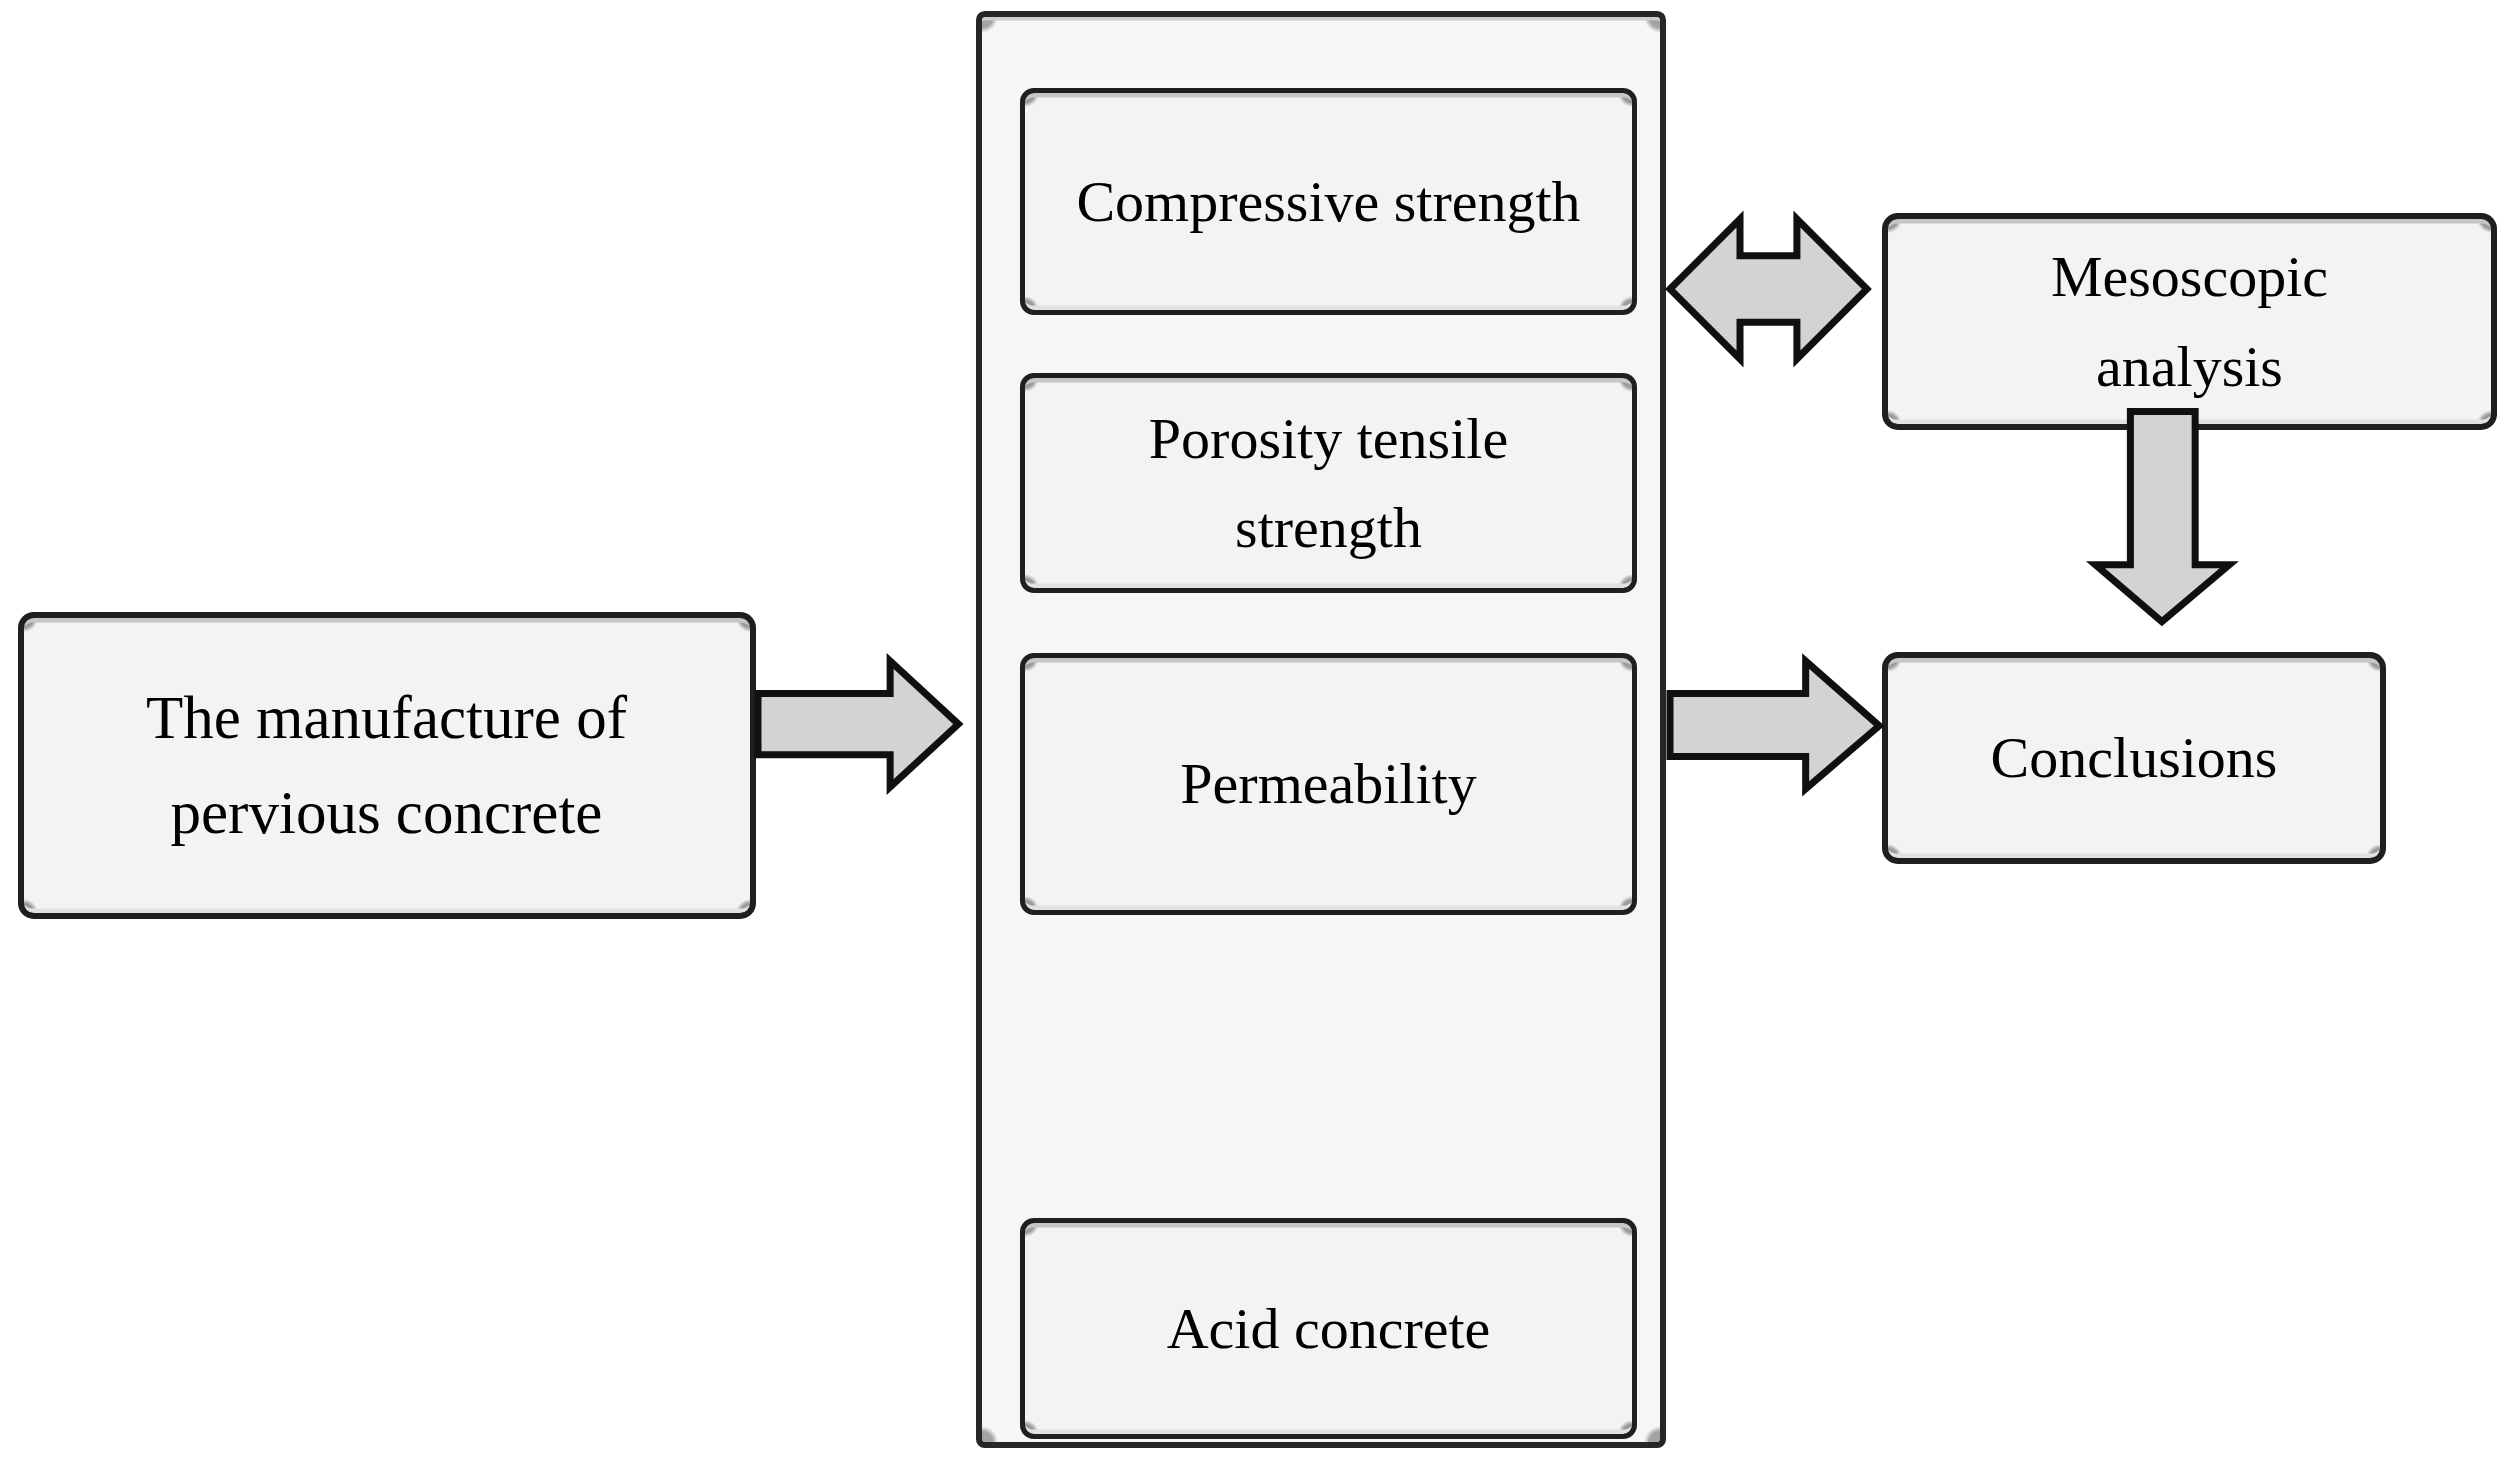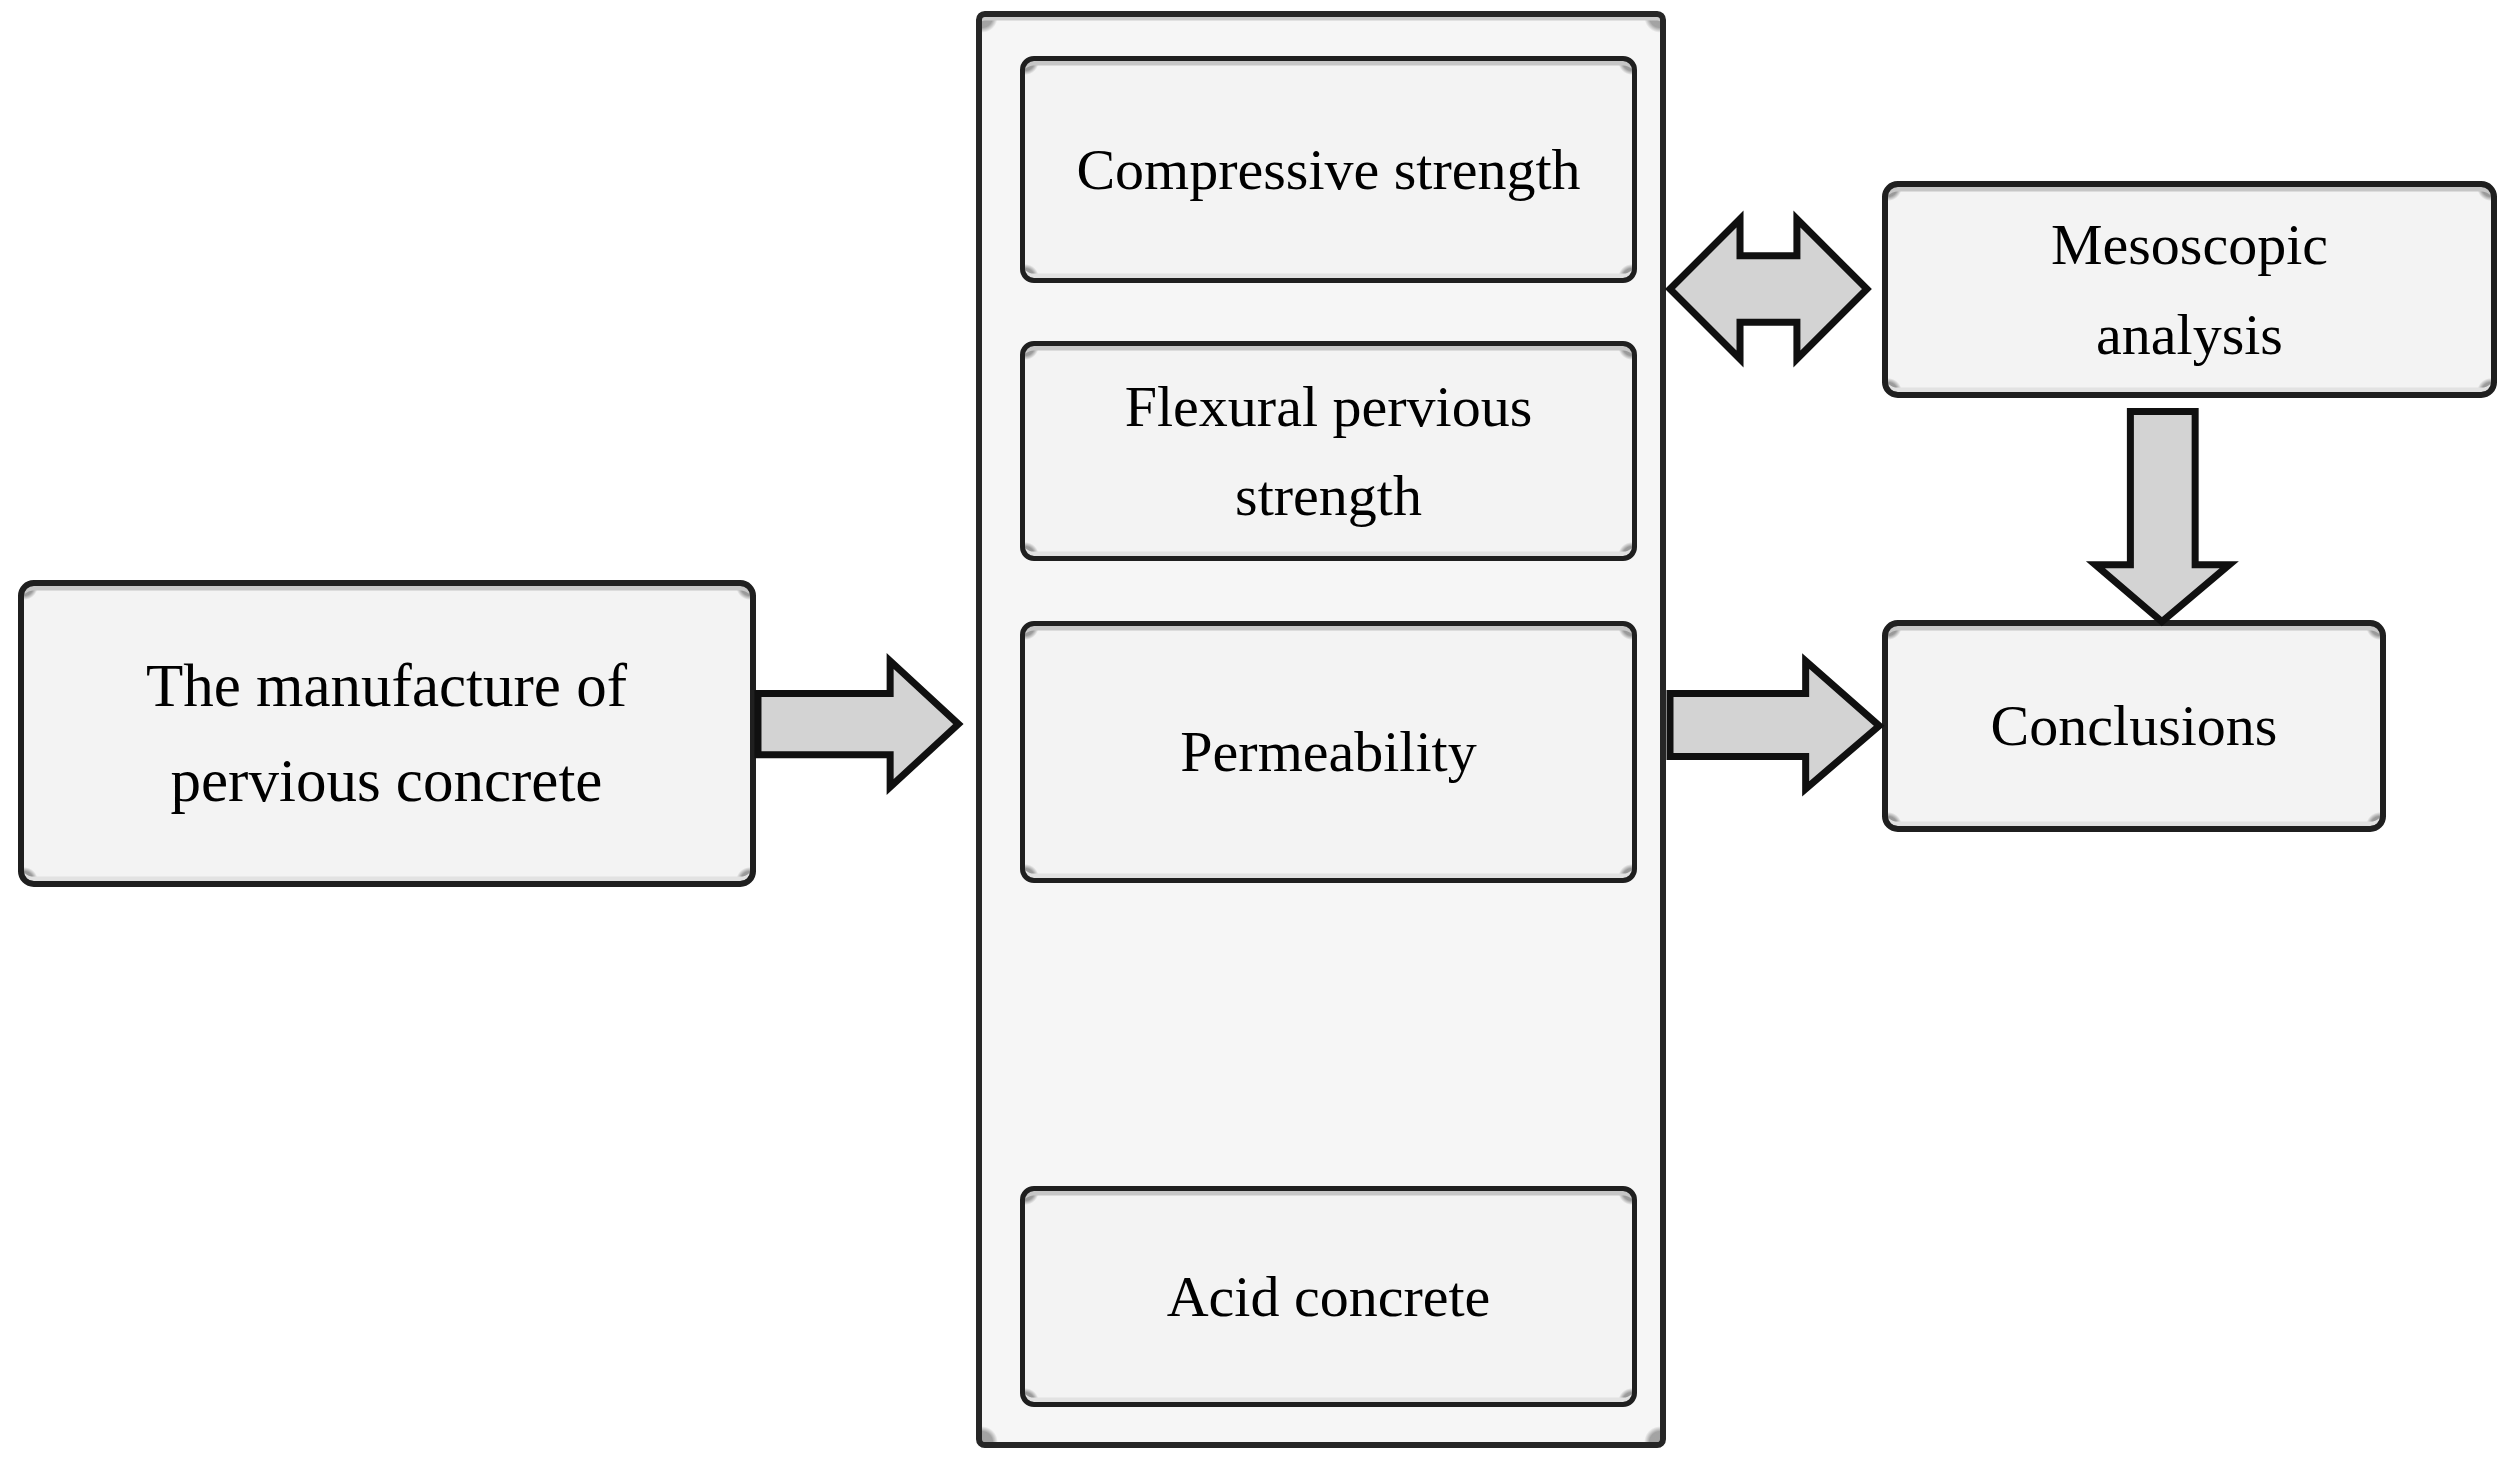--- a/index.html
+++ b/index.html
@@ -30,6 +30,7 @@
     justify-content: center;
     text-align: center;
     line-height: 1.55;
+    margin-top: 32px;
   }
   .box .label { display: block; }
 

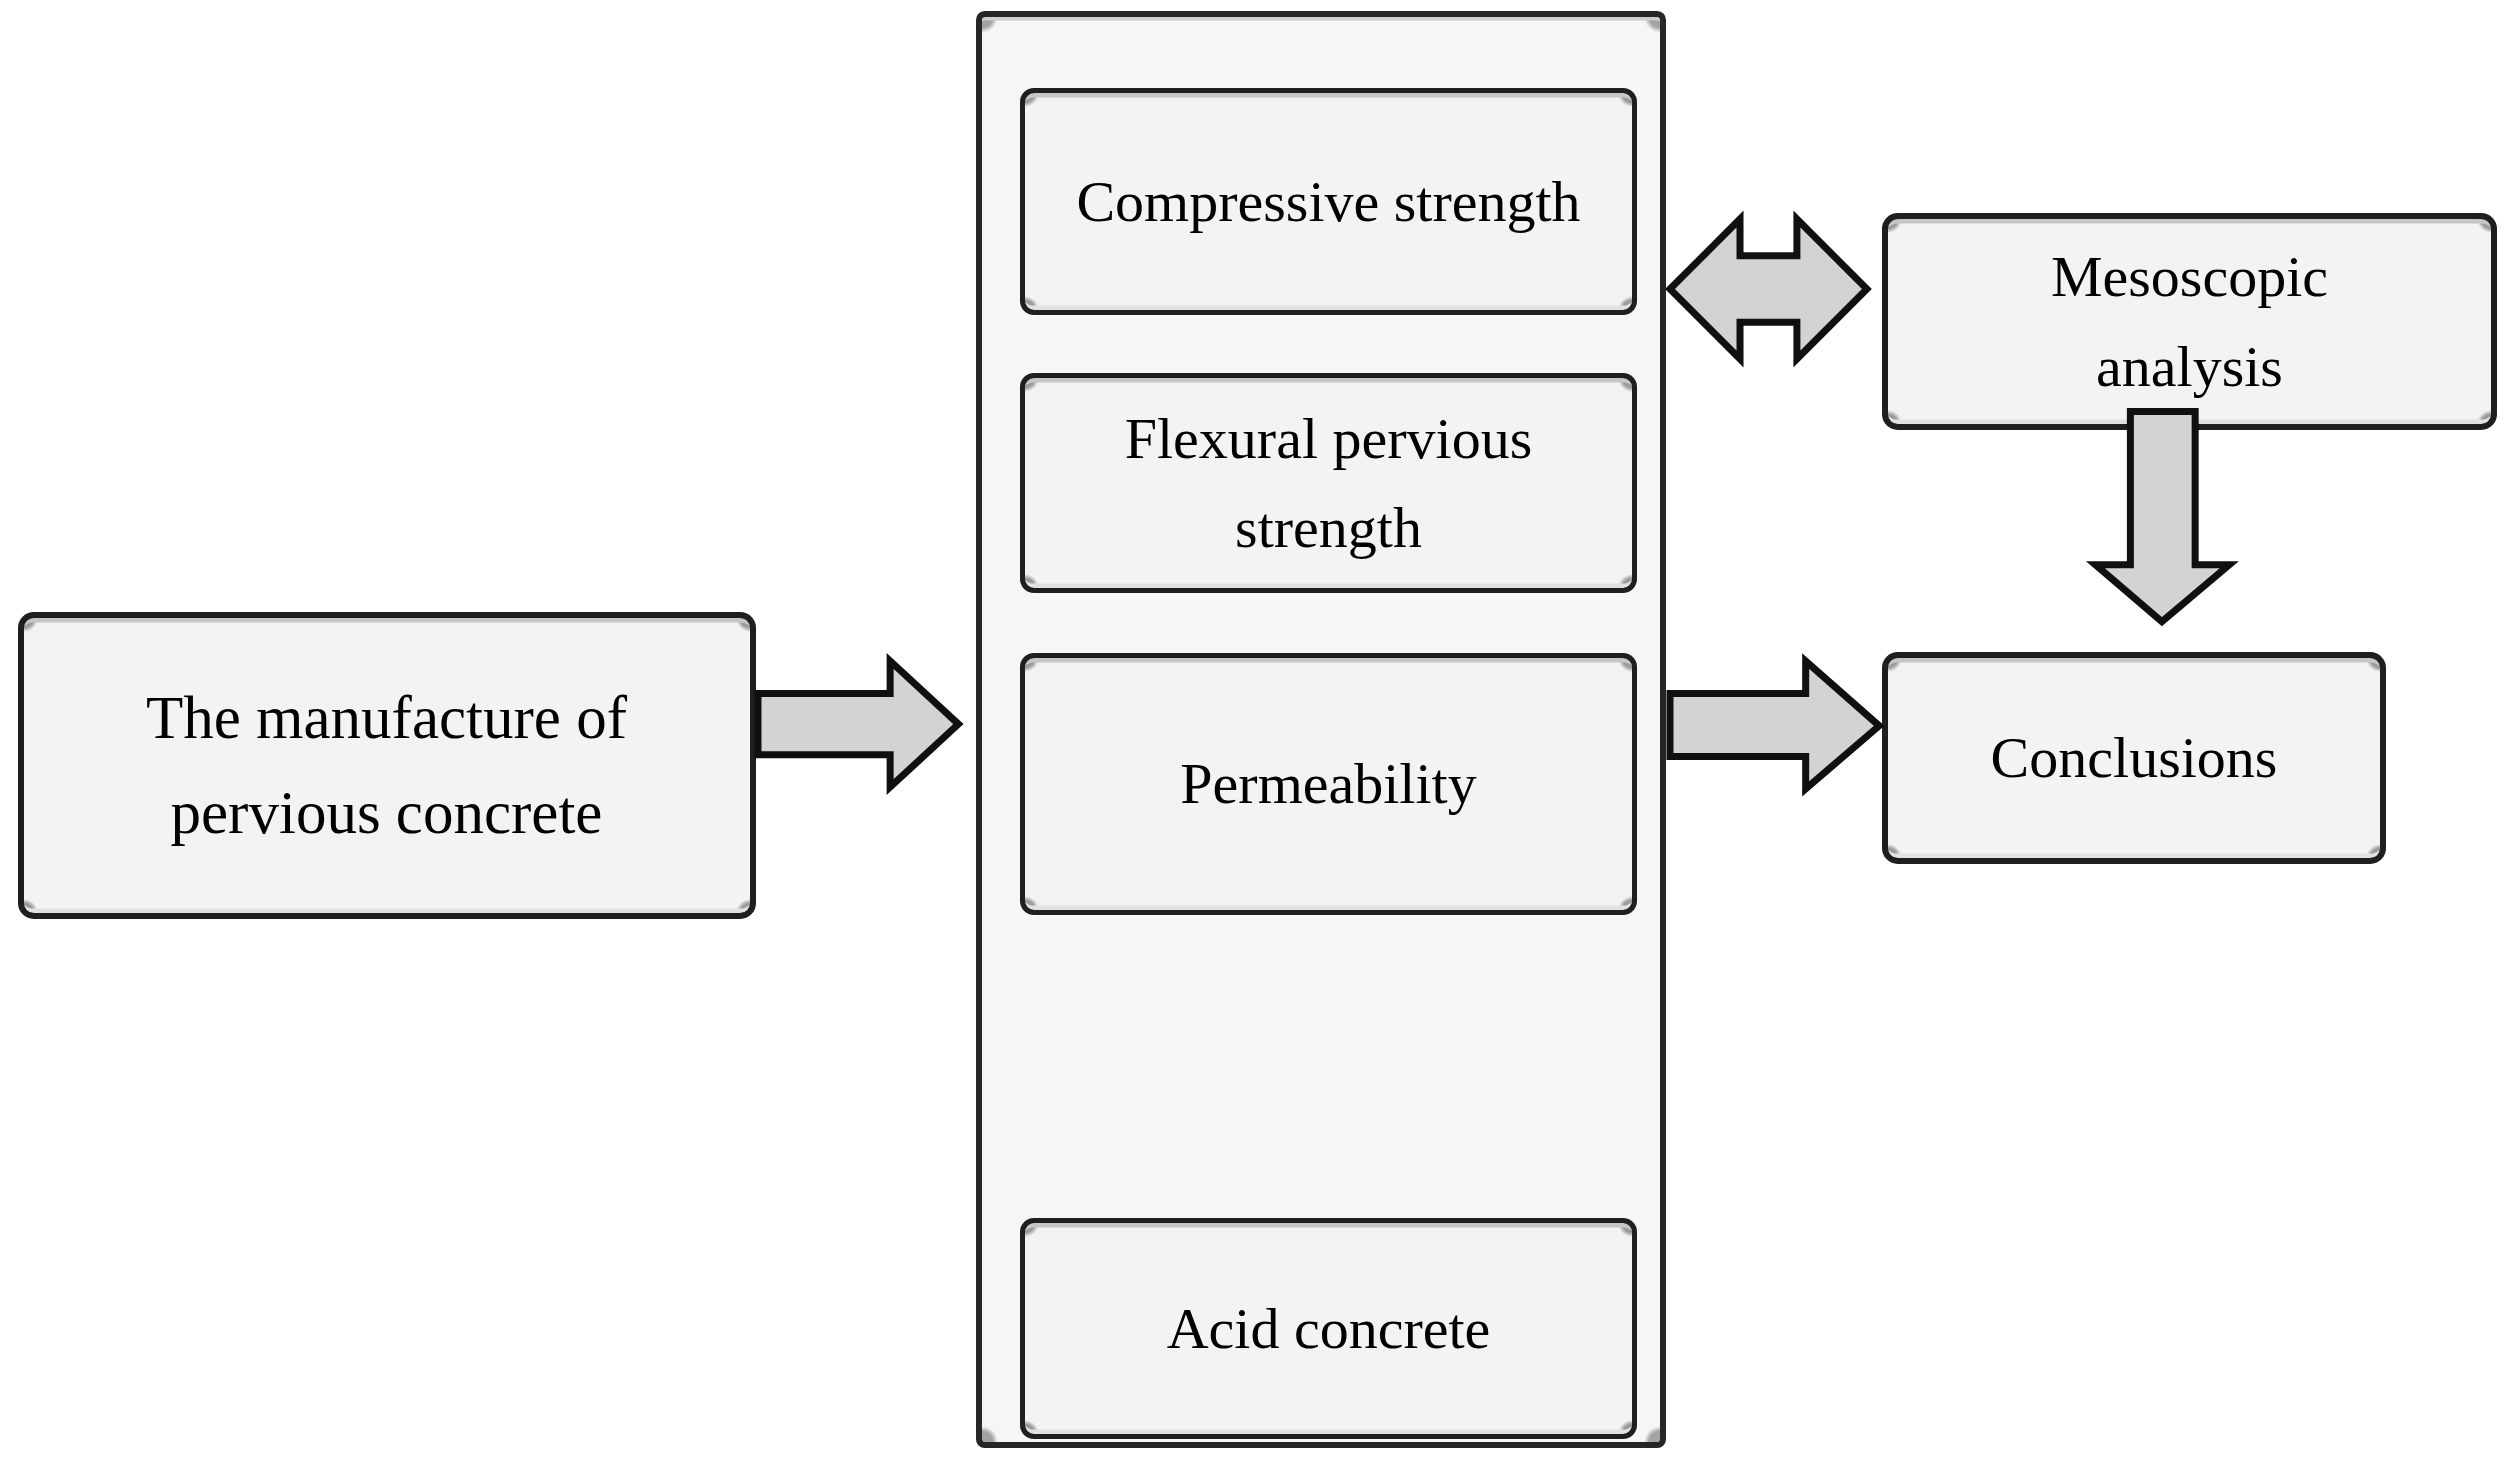--- a/index.html
+++ b/index.html
@@ -92,7 +92,7 @@
       <span class="label">Compressive strength</span>
     </div>
     <div class="box test-box test-1">
-      <span class="label">Flexural pervious strength</span>
+      <span class="label">Porosity tensile strength</span>
     </div>
     <div class="box test-box test-2">
       <span class="label">Permeability</span>

